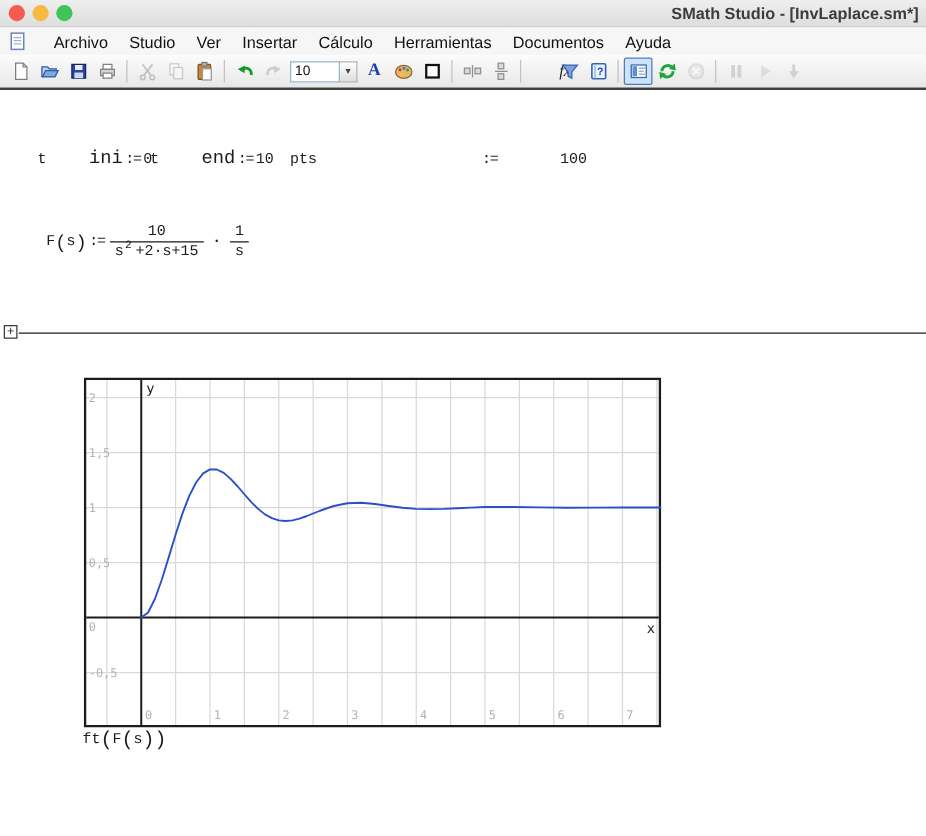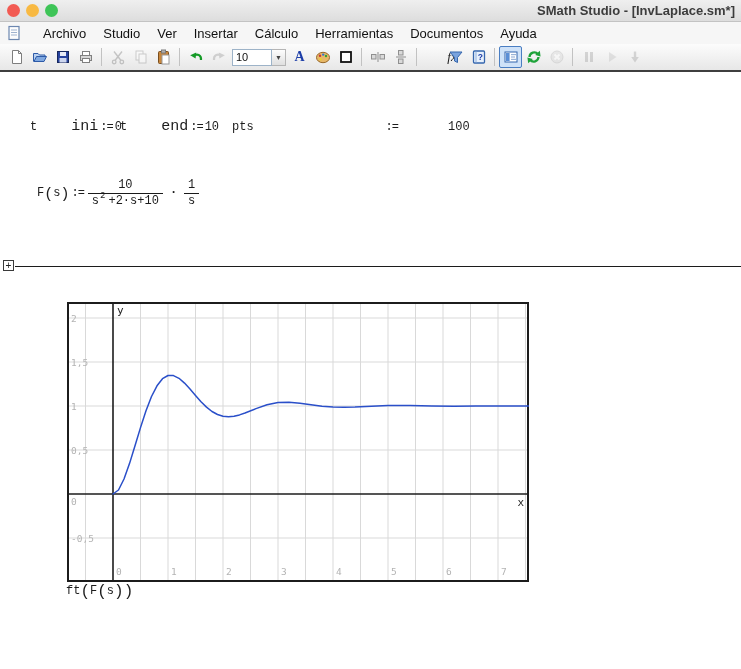--- a/index.html
+++ b/index.html
@@ -286,7 +286,7 @@
         <span class="den">
             <span>s</span>
             <span class="mexp">2</span>
-            <span>+2·s+10</span>
+            <span>+2·s+15</span>
           </span>
       </span>
       <span class="mdot">·</span>

